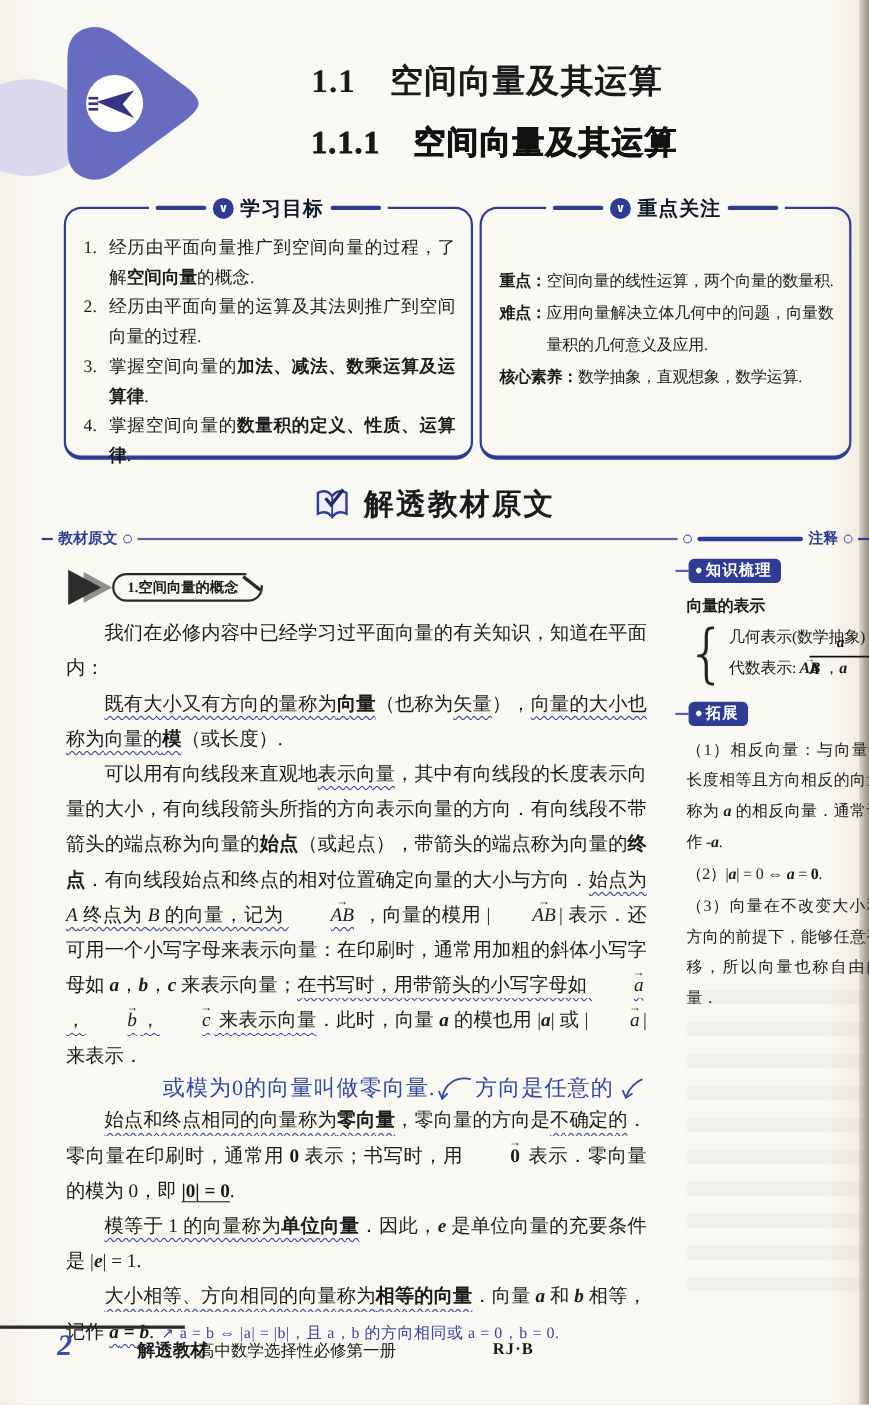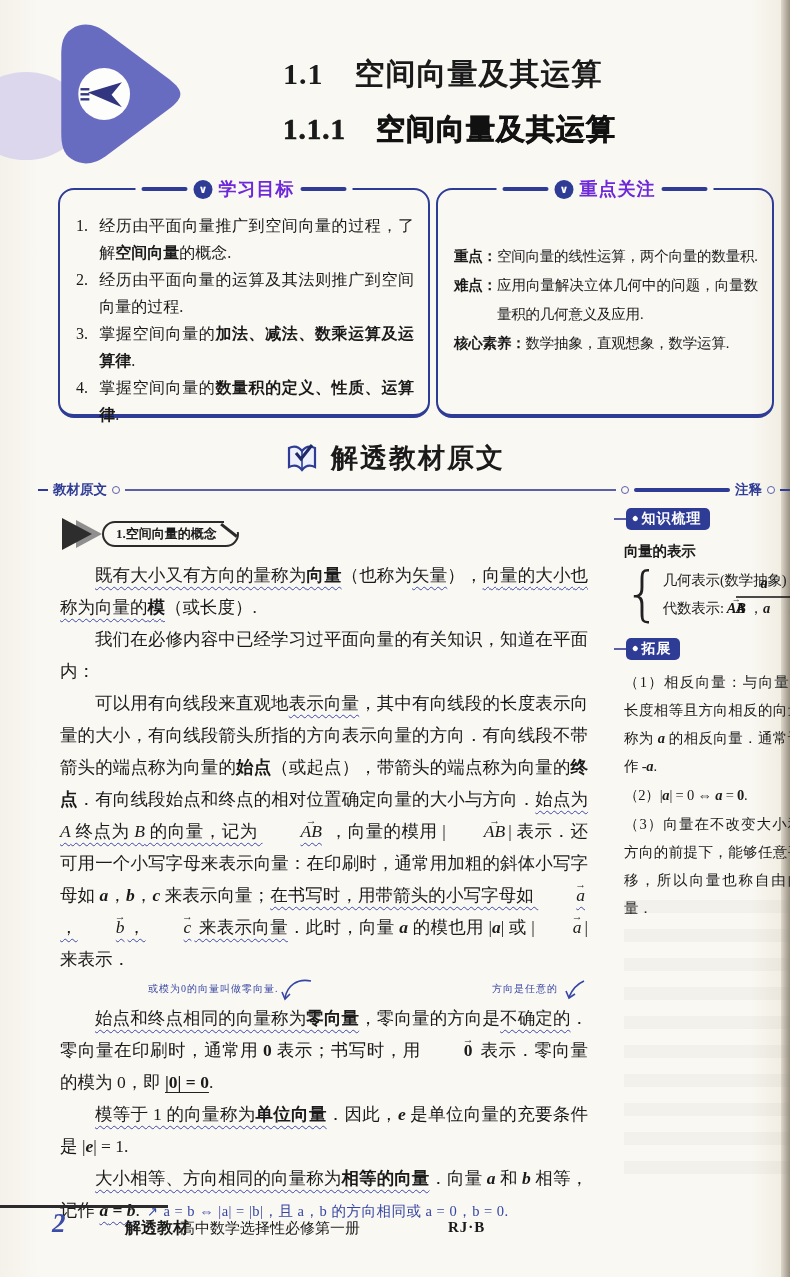--- a/index.html
+++ b/index.html
@@ -23,7 +23,7 @@
   .tline{width:46px;height:3.5px;background:#2e3c96;border-radius:2px;}
   .vchip{width:19px;height:19px;border-radius:50%;background:#2e3c96;color:#fff;font-size:11px;font-weight:bold;
     display:flex;align-items:center;justify-content:center;font-family:"DejaVu Sans",sans-serif;}
-  .btxt{font-size:18px;font-weight:bold;color:#6d28d9;font-family:"Liberation Sans",sans-serif;letter-spacing:1px;}
+  .btxt{font-size:18px;font-weight:bold;color:#0f172a;font-family:"Liberation Sans",sans-serif;letter-spacing:1px;}
   .obj-list{padding:22px 14px 0 16px;}
   .obj-item{position:relative;padding-left:1.45em;font-size:16px;line-height:27px;text-align:justify;}
   .obj-num{position:absolute;left:0;top:0;}

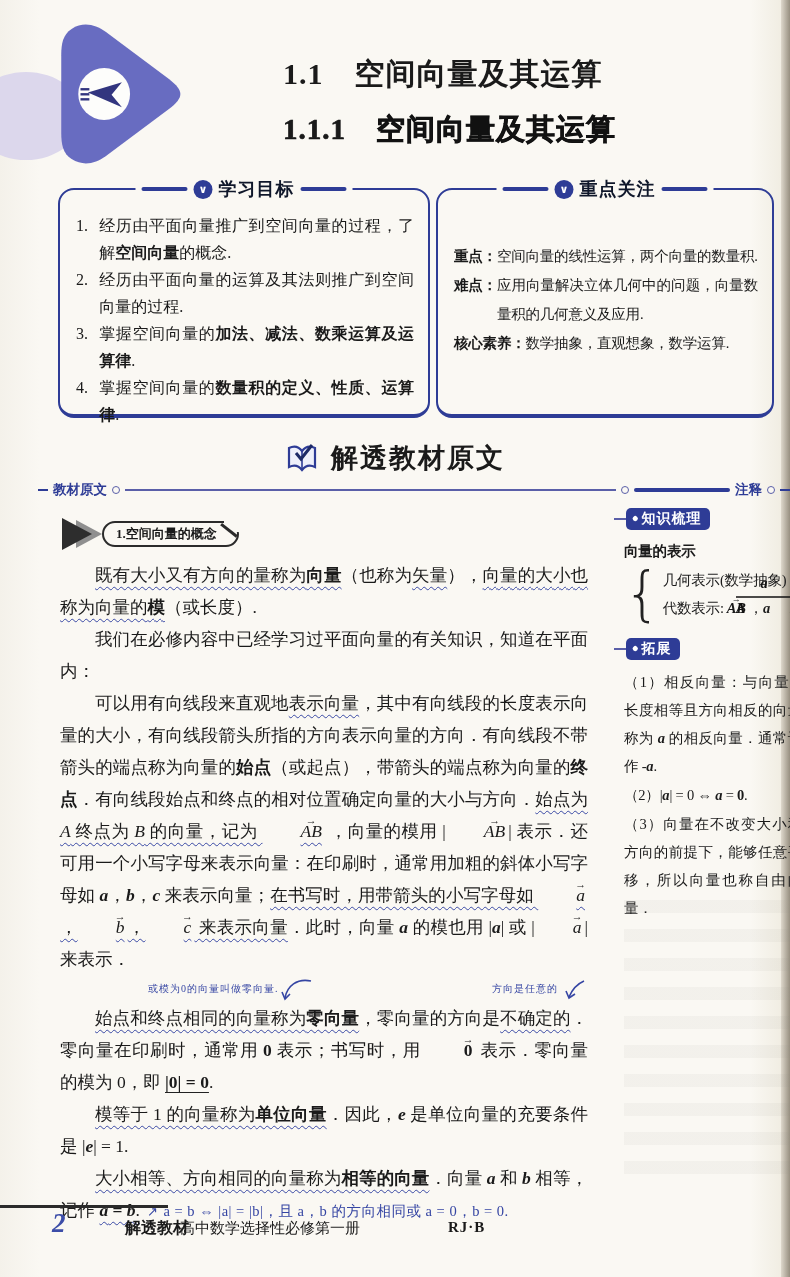--- a/index.html
+++ b/index.html
@@ -177,8 +177,8 @@
       </svg>
       <div class="flag">1.空间向量的概念</div>
     </div>
+    <p><span>我们在必修内容中已经学习过平面向量的有关知识，知道在平面内：</span></p>
     <p><span class="s-wavy">既有大小又有方向的量称为</span><span class="s-wavy s-b">向量</span><span>（也称为</span><span class="s-wavy">矢量</span><span>），</span><span class="s-wavy">向量的大小也称为向量的</span><span class="s-wavy s-b">模</span><span>（或长度）.</span></p>
-    <p><span>我们在必修内容中已经学习过平面向量的有关知识，知道在平面内：</span></p>
     <p><span>可以用有向线段来直观地</span><span class="s-wavy">表示向量</span><span>，其中有向线段的长度表示向量的大小，有向线段箭头所指的方向表示向量的方向．有向线段不带箭头的端点称为向量的</span><span class="s-b">始点</span><span>（或起点），带箭头的端点称为向量的</span><span class="s-b">终点</span><span>．有向线段始点和终点的相对位置确定向量的大小与方向．</span><span class="s-wavy">始点为 </span><span class="s-wavy s-i">A</span><span class="s-wavy"> 终点为 </span><span class="s-wavy s-i">B</span><span class="s-wavy"> 的向量，记为 </span><span class="s-vec s-i s-wavy">AB</span><span> ，向量的模用 |</span><span class="s-vec s-i">AB</span><span>| 表示．还可用一个小写字母来表示向量：在印刷时，通常用加粗的斜体小写字母如 </span><span class="s-bi">a</span><span>，</span><span class="s-bi">b</span><span>，</span><span class="s-bi">c</span><span> 来表示向量；</span><span class="s-wavy">在书写时，用带箭头的小写字母如 </span><span class="s-vec s-i s-wavy">a</span><span class="s-wavy">，</span><span class="s-vec s-i s-wavy">b</span><span class="s-wavy">，</span><span class="s-vec s-i s-wavy">c</span><span class="s-wavy"> 来表示向量</span><span>．此时，向量 </span><span class="s-bi">a</span><span> 的模也用 |</span><span class="s-bi">a</span><span>| 或 |</span><span class="s-vec s-i">a</span><span>| 来表示．</span></p>
     <div class="ann-row">
       <span class="ann ann1">或模为0的向量叫做零向量.</span>

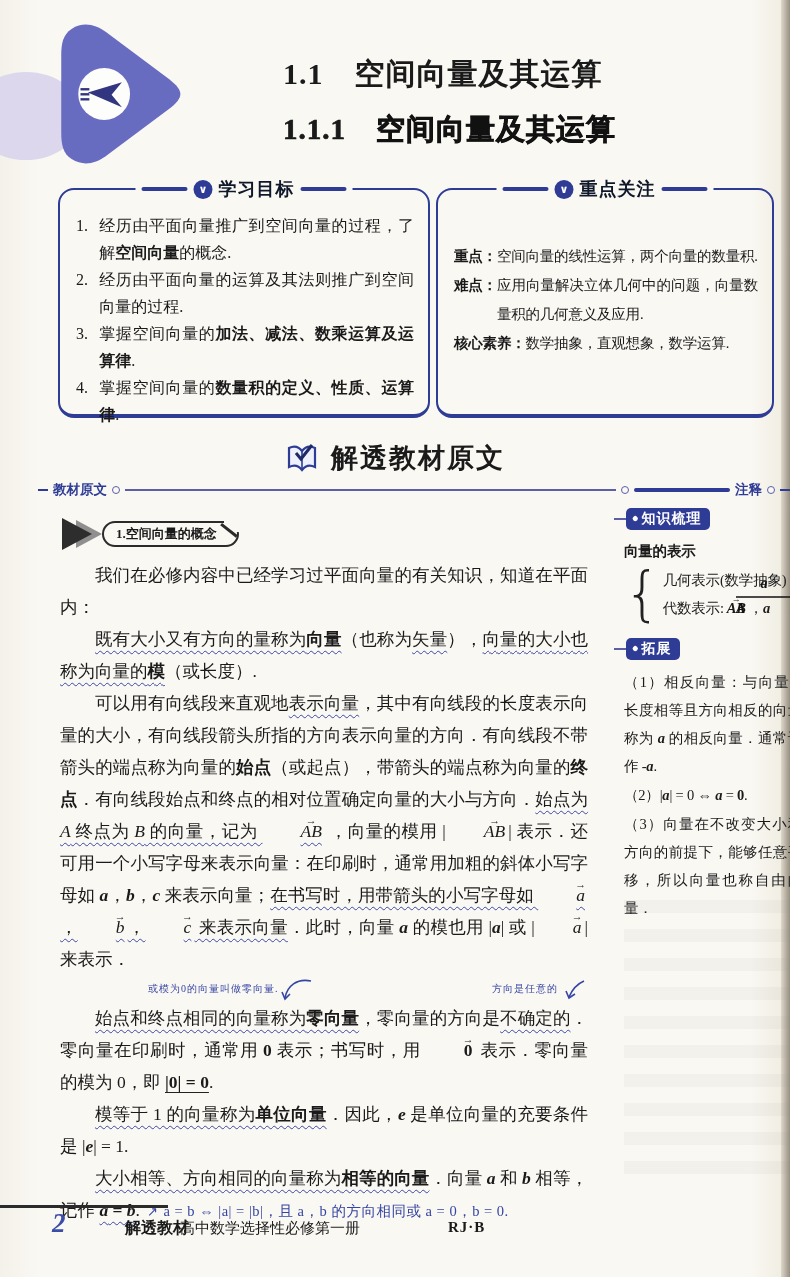--- a/index.html
+++ b/index.html
@@ -62,7 +62,7 @@
   .s-hand{color:#3545a3;font-size:14.5px;letter-spacing:0.5px;text-indent:0;}
   .s-hand-lead::before{content:"\2197";margin:0 5px 0 7px;font-size:13px;}
   .ann-row{position:relative;height:27px;display:flex;align-items:center;}
-  .ann{color:#3545a3;font-size:10px;letter-spacing:1px;white-space:nowrap;}
+  .ann{color:#3545a3;font-size:20px;letter-spacing:1px;white-space:nowrap;}
   .ann1{margin-left:88px;}
   .ann2{margin-left:auto;margin-right:4px;}
   .ann-svg{flex:0 0 auto;}

